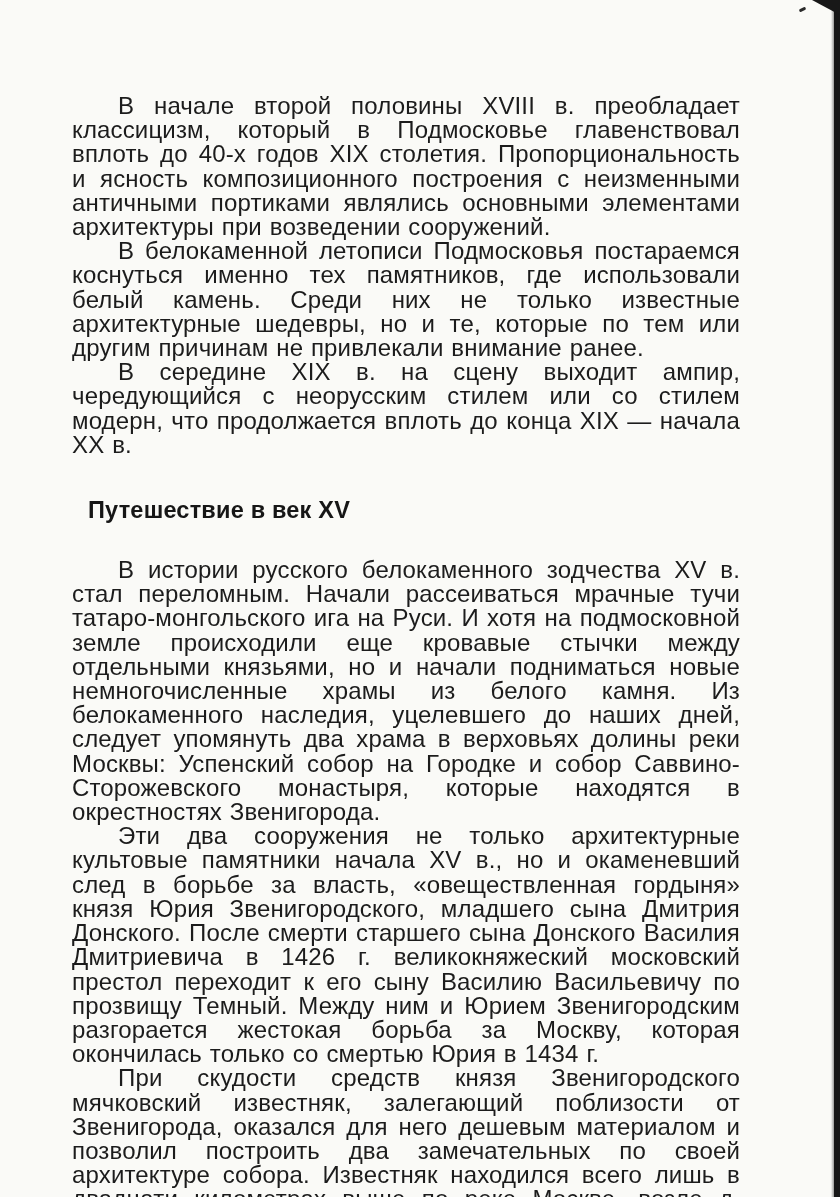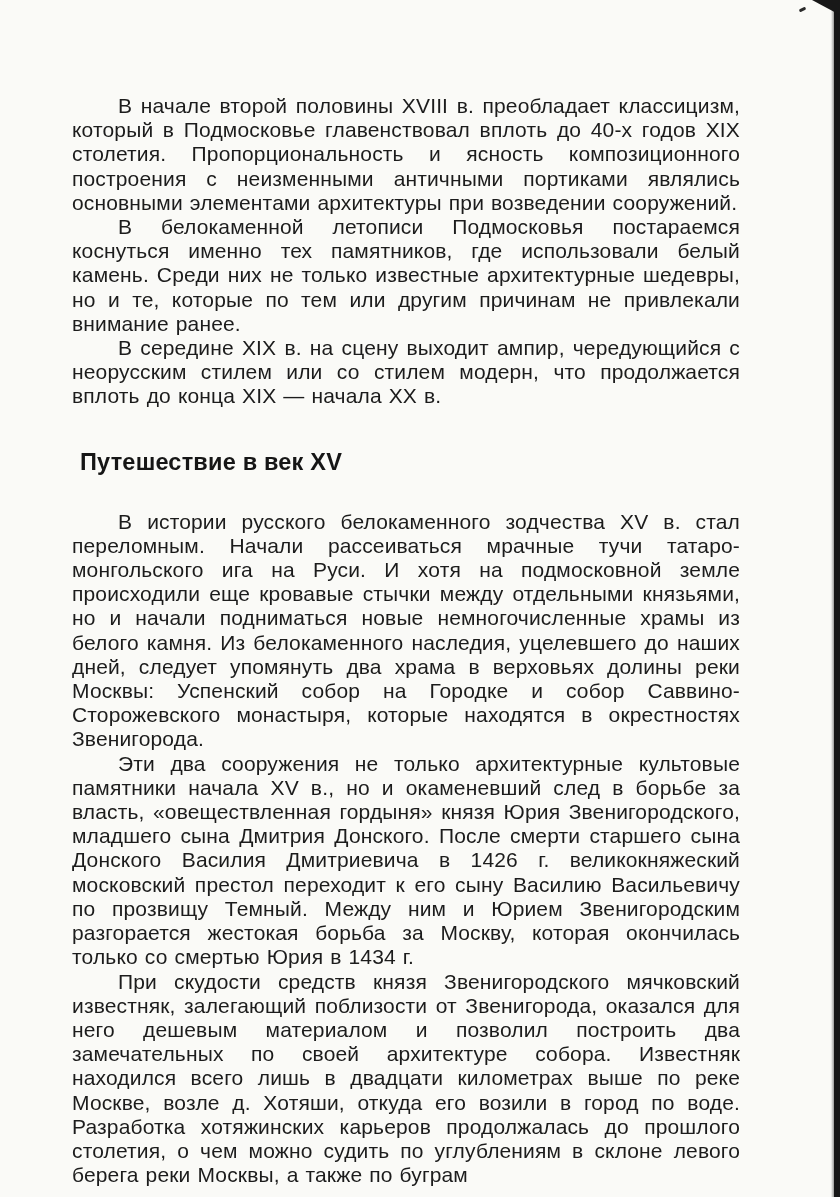--- a/index.html
+++ b/index.html
@@ -28,7 +28,7 @@
   }
   .para {
     margin: 0;
-    font-size: 21px;
+    font-size: 24px;
     line-height: 24.2px;
     text-align: justify;
     text-indent: 46px;

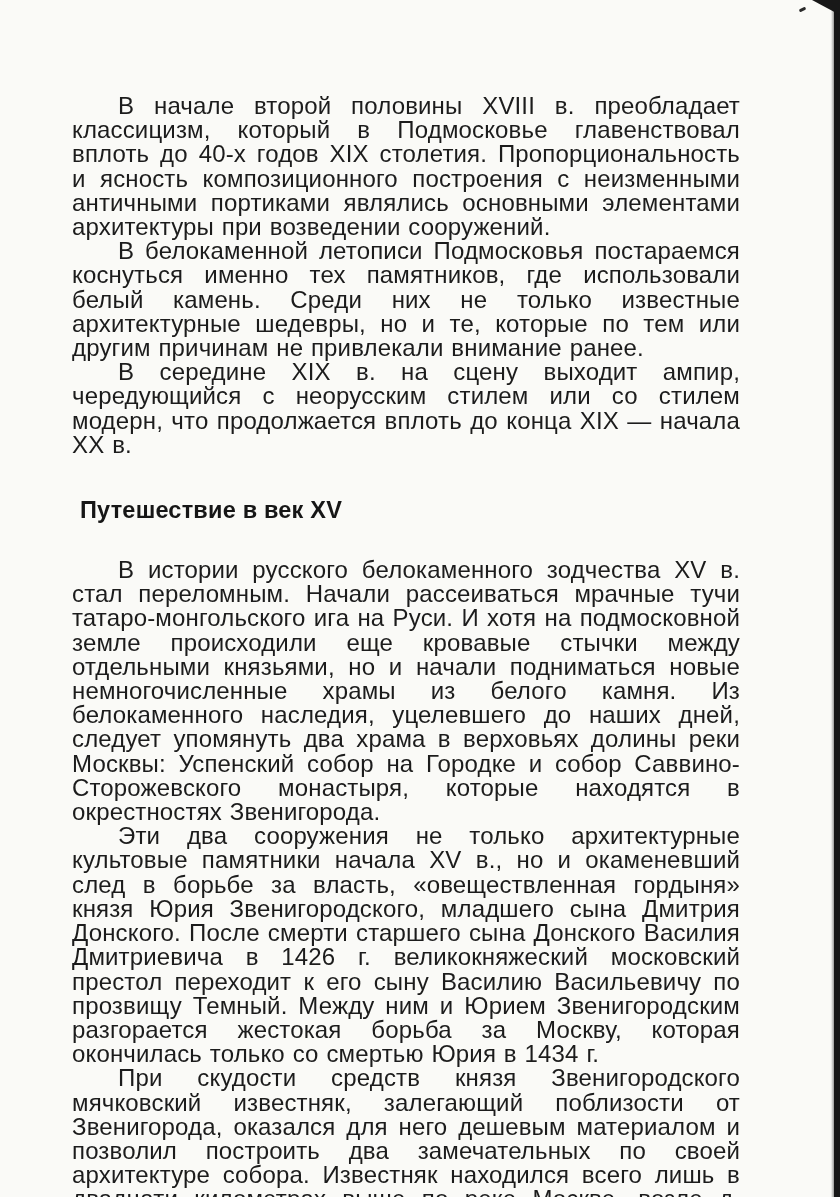--- a/index.html
+++ b/index.html
@@ -41,7 +41,7 @@
     font-size: 23.5px;
     font-weight: bold;
     letter-spacing: 0.2px;
-    margin: 40px 0 34px 8px;
+    margin: 40px 0 34px 16px;
     color: #161616;
   }
   .page-number {

